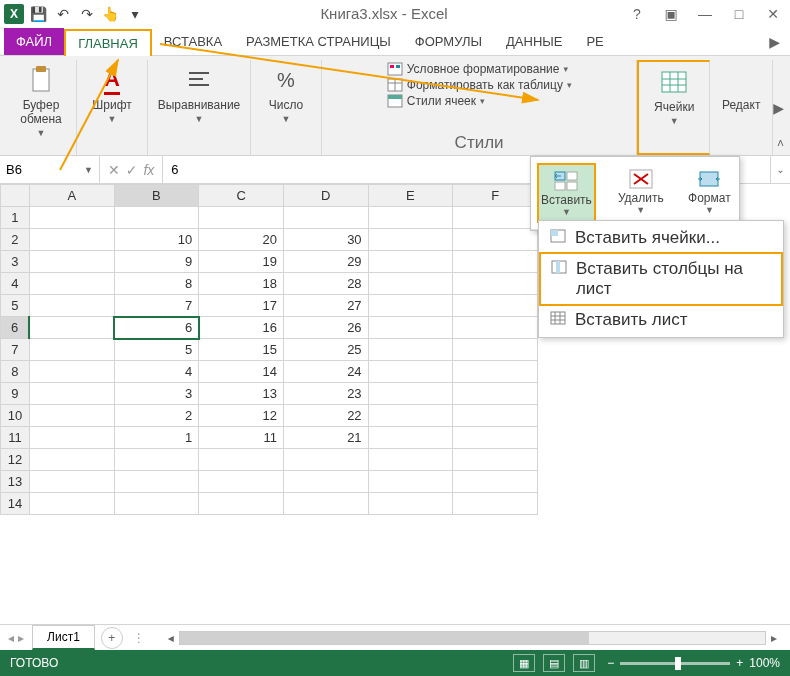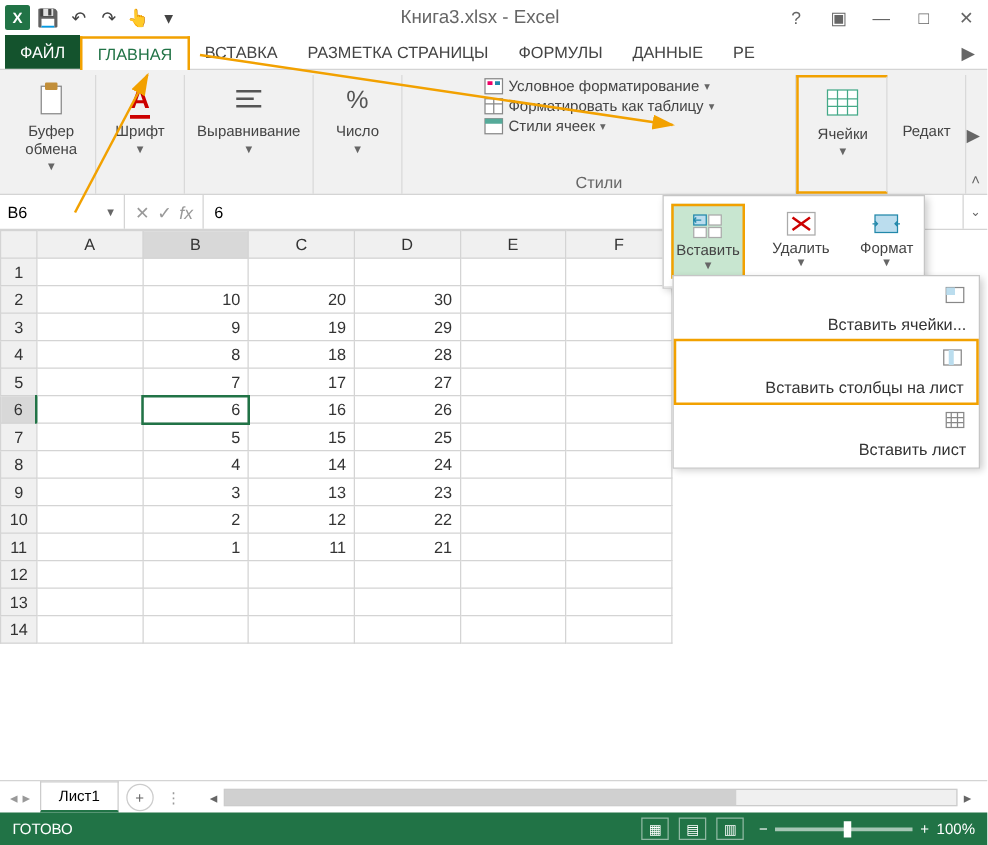--- a/index.html
+++ b/index.html
@@ -17,7 +17,7 @@
 
 .tabs { height: 28px; display: flex; align-items: stretch; padding-left: 4px; border-bottom: 1px solid #d4d4d4; background: #fff; }
 .tab { padding: 0 12px; font-size: 13px; color: #444; display: flex; align-items: center; cursor: pointer; }
-.tab.file { background: #14532d; color: #fff; }
+.tab.file { background: #a21caf; color: #fff; }
 .tab.active { color: #217346; border: 2px solid #f2a100; border-bottom: none; position: relative; top: 1px; background: #fff; }
 .tabs .more { margin-left: auto; padding: 0 10px; display: flex; align-items: center; color: #666; font-size: 14px; }
 

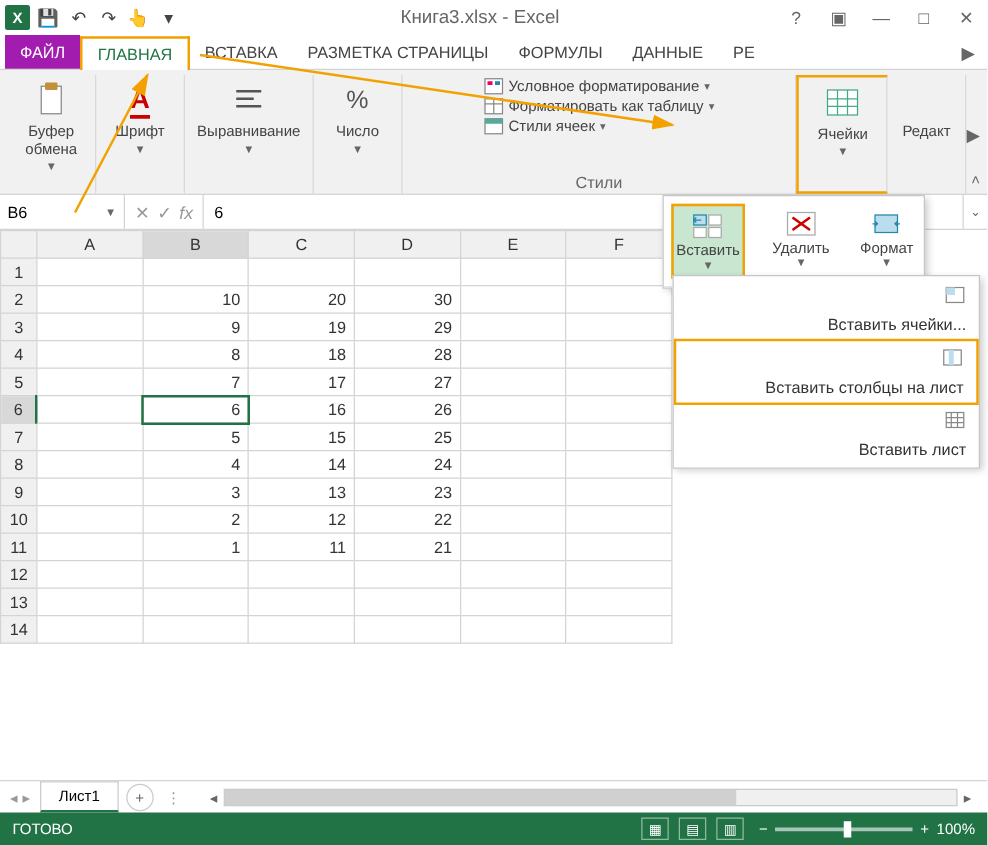--- a/index.html
+++ b/index.html
@@ -26,7 +26,7 @@
 .group { display: flex; flex-direction: column; align-items: center; padding: 0 6px; border-right: 1px solid #d9d9d9; position: relative; }
 .group:last-child { border-right: none; }
 .group-body { flex: 1; display: flex; gap: 4px; align-items: flex-start; }
-.group-label { font-size: 13px; color: #666; padding: 2px 0; }
+.group-label { font-size: 17px; color: #666; padding: 2px 0; }
 .bigbtn { width: 58px; display: flex; flex-direction: column; align-items: center; justify-content: center; padding: 4px 2px; cursor: pointer; text-align: center; font-size: 12px; color: #444; gap: 2px; }
 .bigbtn .iconbox { width: 32px; height: 32px; display: flex; align-items: center; justify-content: center; }
 .drop-arrow { font-size: 9px; color: #666; }

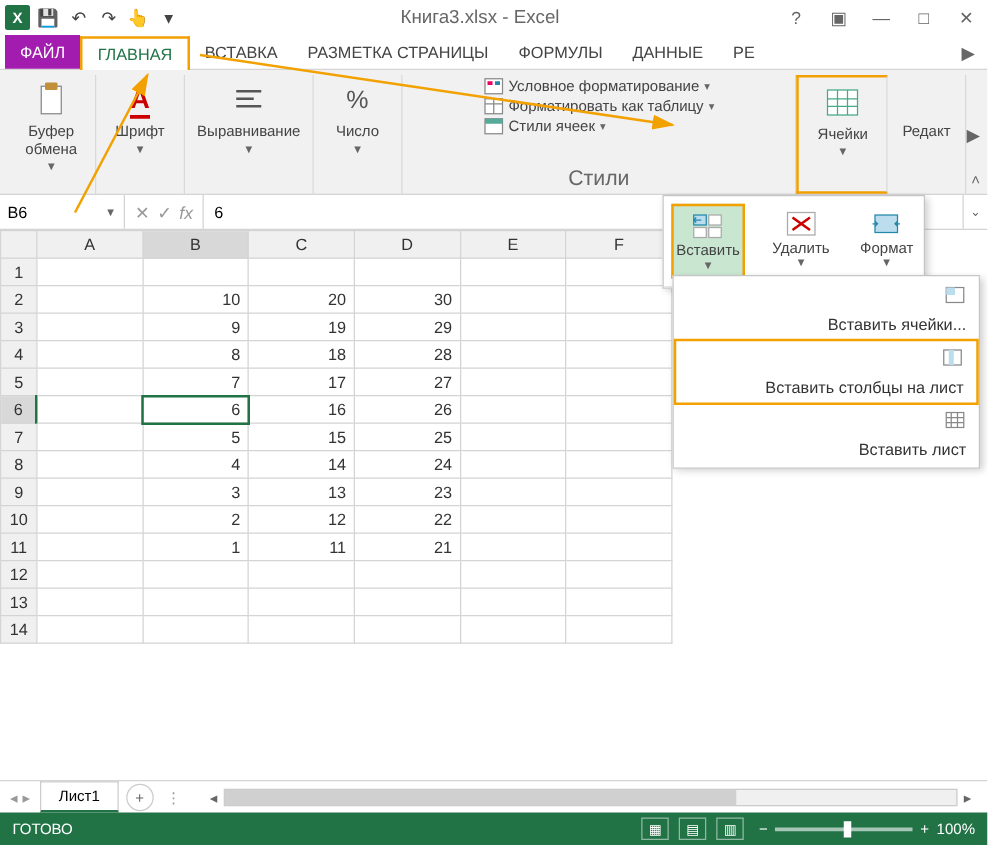--- a/index.html
+++ b/index.html
@@ -43,7 +43,7 @@
 .cells-head .cic { width: 28px; height: 24px; display: flex; align-items: center; justify-content: center; }
 
 .cells-menu { position: absolute; top: 220px; left: 538px; width: 246px; background: #fff; border: 1px solid #c6c6c6; box-shadow: 2px 2px 6px rgba(0,0,0,.2); z-index: 30; padding: 2px 0; }
-.cells-menu .mitem { display: flex; align-items: flex-end; gap: 8px; padding: 5px 10px; font-size: 13px; color: #333; cursor: pointer; flex-direction: column; }
+.cells-menu .mitem { display: flex; align-items: flex-start; gap: 8px; padding: 5px 10px; font-size: 17px; color: #333; cursor: pointer; }
 .cells-menu .mitem.hl { border: 2px solid #f2a100; margin: -1px 0; }
 .mic { width: 18px; height: 16px; display: inline-flex; align-items: center; justify-content: center; }
 

